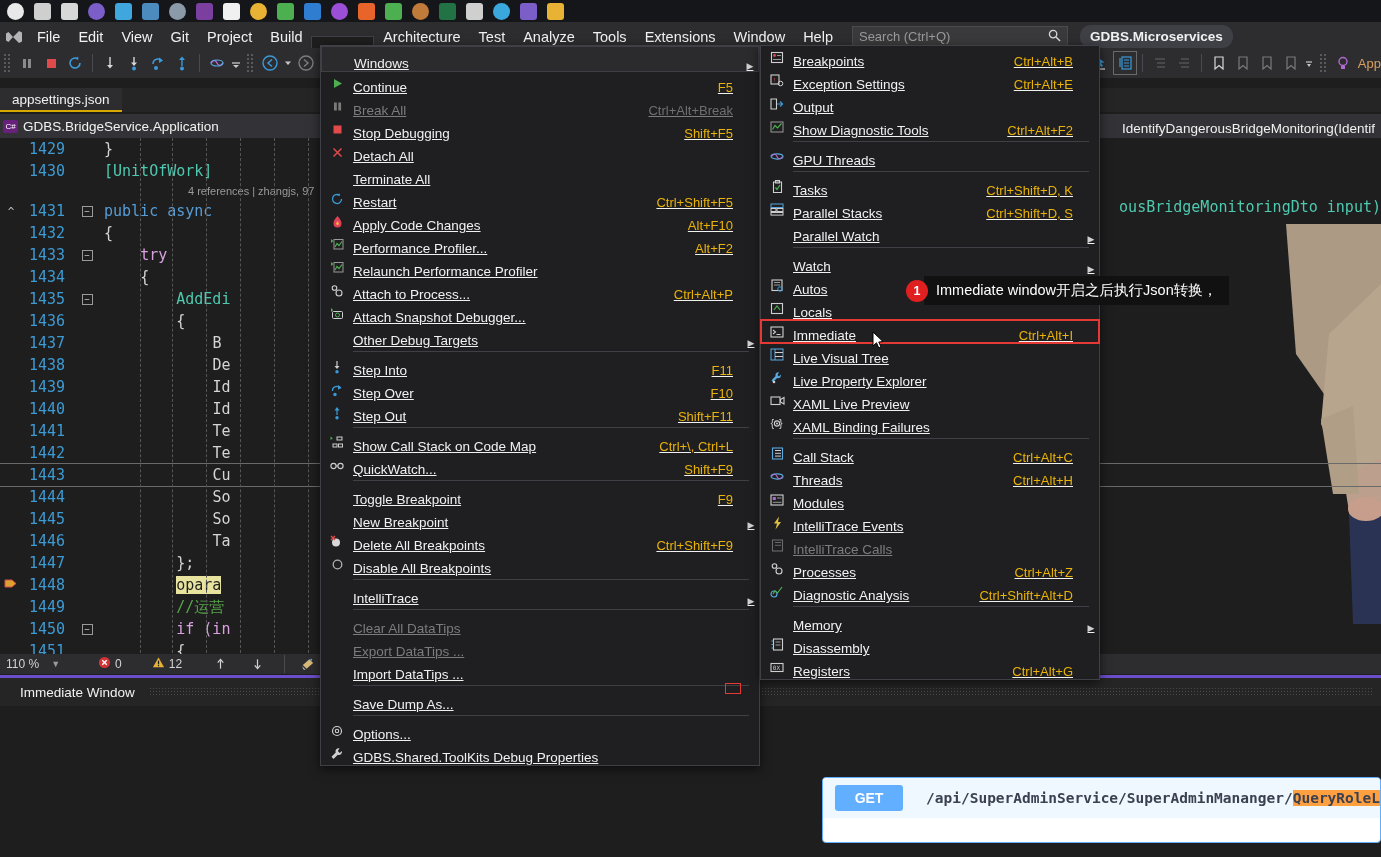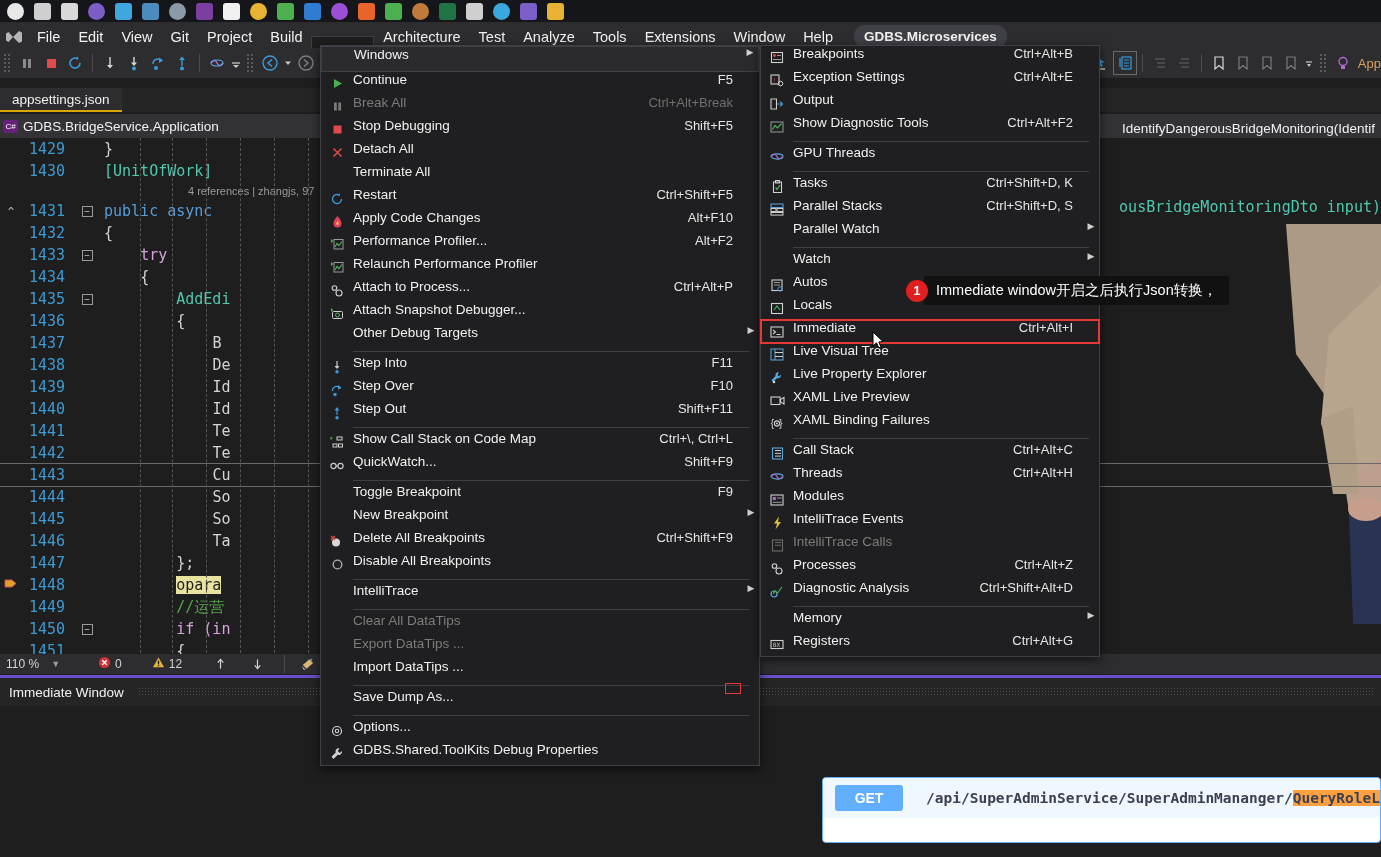--- a/index.html
+++ b/index.html
@@ -229,6 +229,15 @@
         <div class="menu-item">Window</div>
         <div class="menu-item">Help</div>
       </div>
+    <div class="search-box">
+      <span>Search (Ctrl+Q)</span>
+      <span>
+        <svg width="13" height="13" viewBox="0 0 14 14">
+            <circle cx="5.5" cy="5.5" r="4" fill="none" stroke="#d8d8d8" stroke-width="1.4"></circle>
+            <line x1="8.6" y1="8.6" x2="13" y2="13" stroke="#d8d8d8" stroke-width="1.6"></line>
+          </svg>
+      </span>
+    </div>
     <div class="sol-title">GDBS.Microservices</div>
   </div>
 

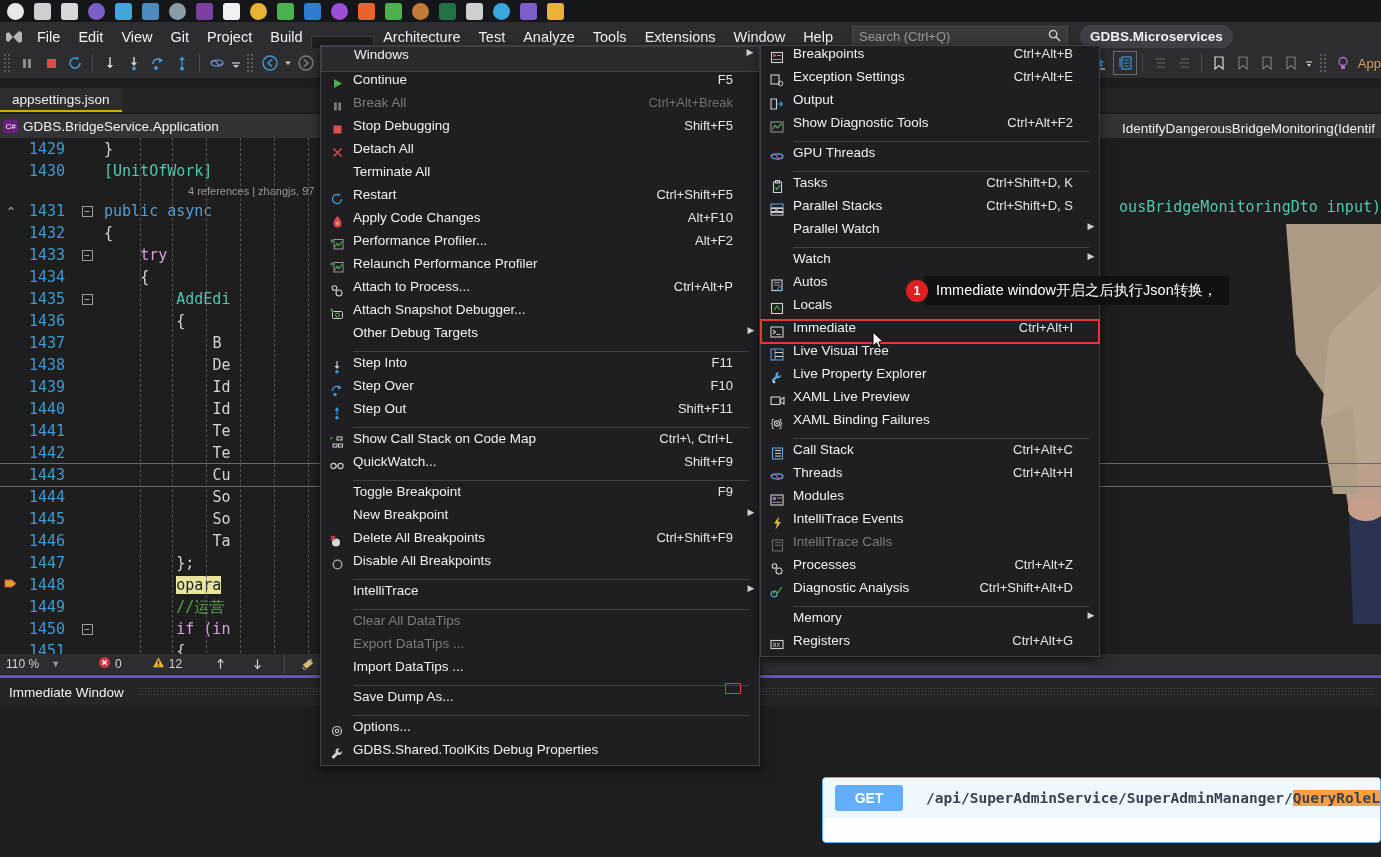--- a/index.html
+++ b/index.html
@@ -115,7 +115,7 @@
   }
   #debug-menu { left:320px; top:45px; width:440px; }
   #windows-submenu { left:760px; top:45px; width:340px; }
-  .mi { height:23px; display:flex; align-items:flex-start; color:#f1f1f1; font-size:13.5px; position:relative; }
+  .mi { height:23px; display:flex; align-items:flex-end; color:#f1f1f1; font-size:13.5px; position:relative;text-decoration:underline; }
   .mi.hdr { height:26px; }
   .mi.dim { color:#7c7c7c; }
   .mi-icon { width:32px; height:23px; display:flex; align-items:center; justify-content:center; flex:0 0 32px;}

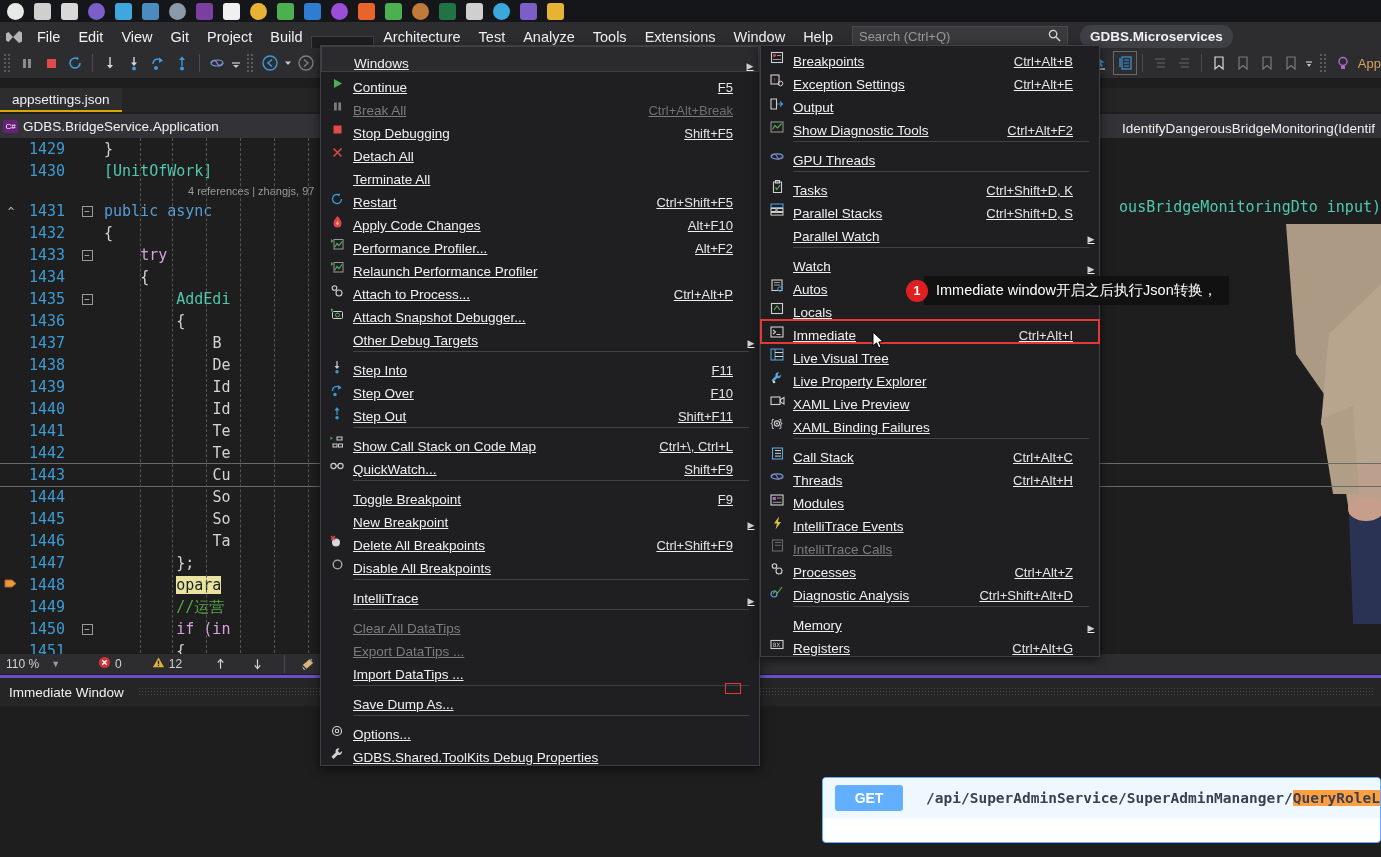--- a/index.html
+++ b/index.html
@@ -120,7 +120,7 @@
   .mi.dim { color:#7c7c7c; }
   .mi-icon { width:32px; height:23px; display:flex; align-items:center; justify-content:center; flex:0 0 32px;}
   .mi-label { flex:1; white-space:nowrap; }
-  .mi-key { color:#e5e5e5; font-size:13px; padding-right:10px; white-space:nowrap; }
+  .mi-key { color:#eab308; font-size:13px; padding-right:10px; white-space:nowrap; }
   .mi.dim .mi-key { color:#6f6f6f; }
   .mi-arrow { width:16px; text-align:center; color:#d0d0d0; font-size:9px; }
   .msep { height:1px; background:#3f3f46; margin:3px 10px 3px 32px; }

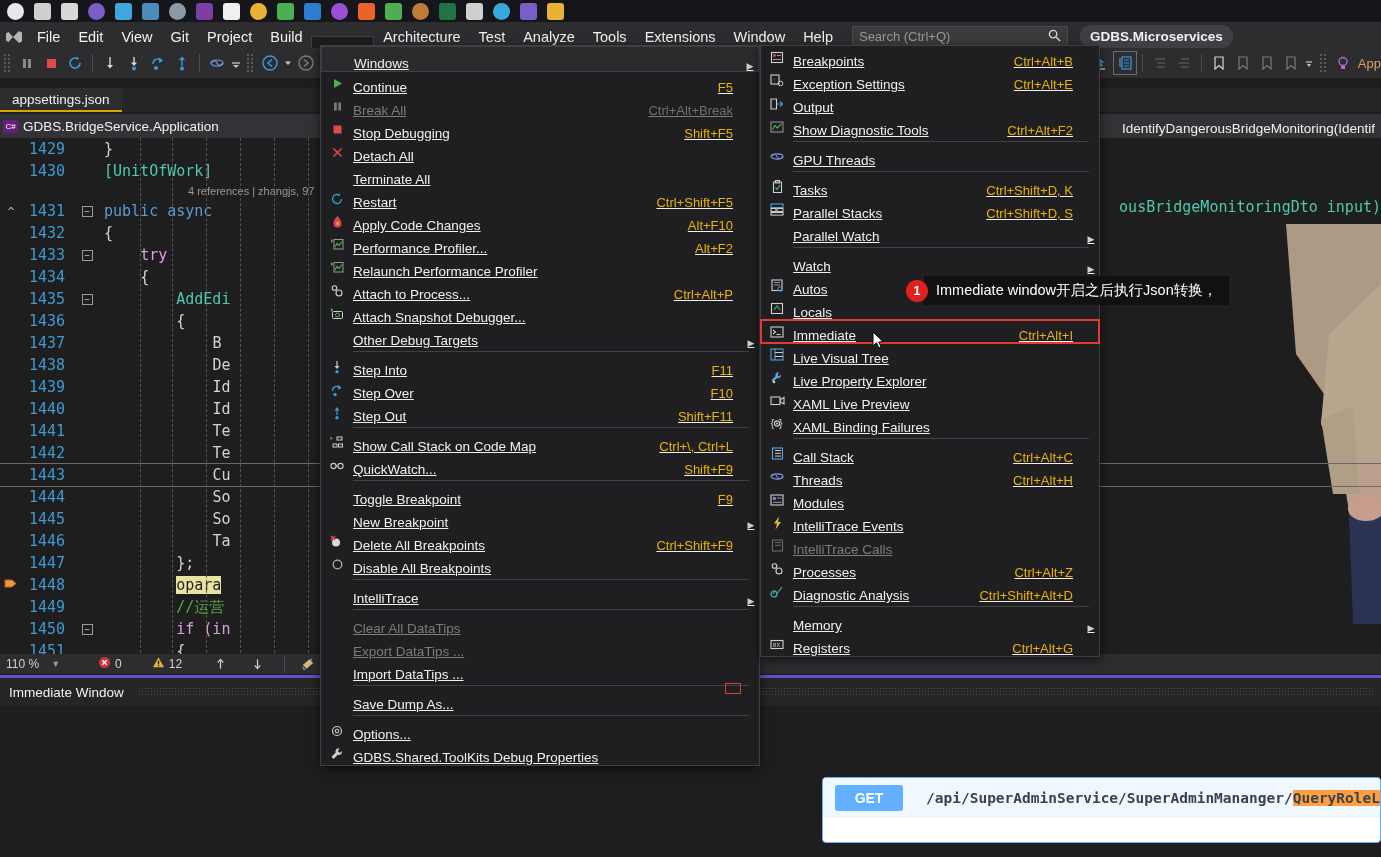--- a/index.html
+++ b/index.html
@@ -1205,6 +1205,19 @@
       </div>
       <div class="mi">
         <span class="mi-icon">
+          <svg width="13" height="13" viewBox="0 0 13 13">
+            <rect x="2.5" y="1" width="9" height="11" fill="none" stroke="#cfcfcf" stroke-width="1.1"></rect>
+            <path d="M0.5 3 L2.5 3 M0.5 6.5 L2.5 6.5 M0.5 10 L2.5 10" stroke="#5aa8e0" stroke-width="1.1"></path>
+            <line x1="4.5" y1="4" x2="9.5" y2="4" stroke="#9a9a9a" stroke-width="1"></line>
+            <line x1="4.5" y1="7" x2="9.5" y2="7" stroke="#9a9a9a" stroke-width="1"></line>
+          </svg>
+        </span>
+        <span class="mi-label">Disassembly</span>
+        <span class="mi-key"></span>
+        <span class="mi-arrow"></span>
+      </div>
+      <div class="mi">
+        <span class="mi-icon">
           <svg width="14" height="11" viewBox="0 0 14 11">
             <rect x="1" y="1.5" width="12" height="8" fill="none" stroke="#cfcfcf" stroke-width="1.1"></rect>
             <text x="2.8" y="7.6" font-size="6" fill="#cfcfcf" font-family="monospace">0X</text>

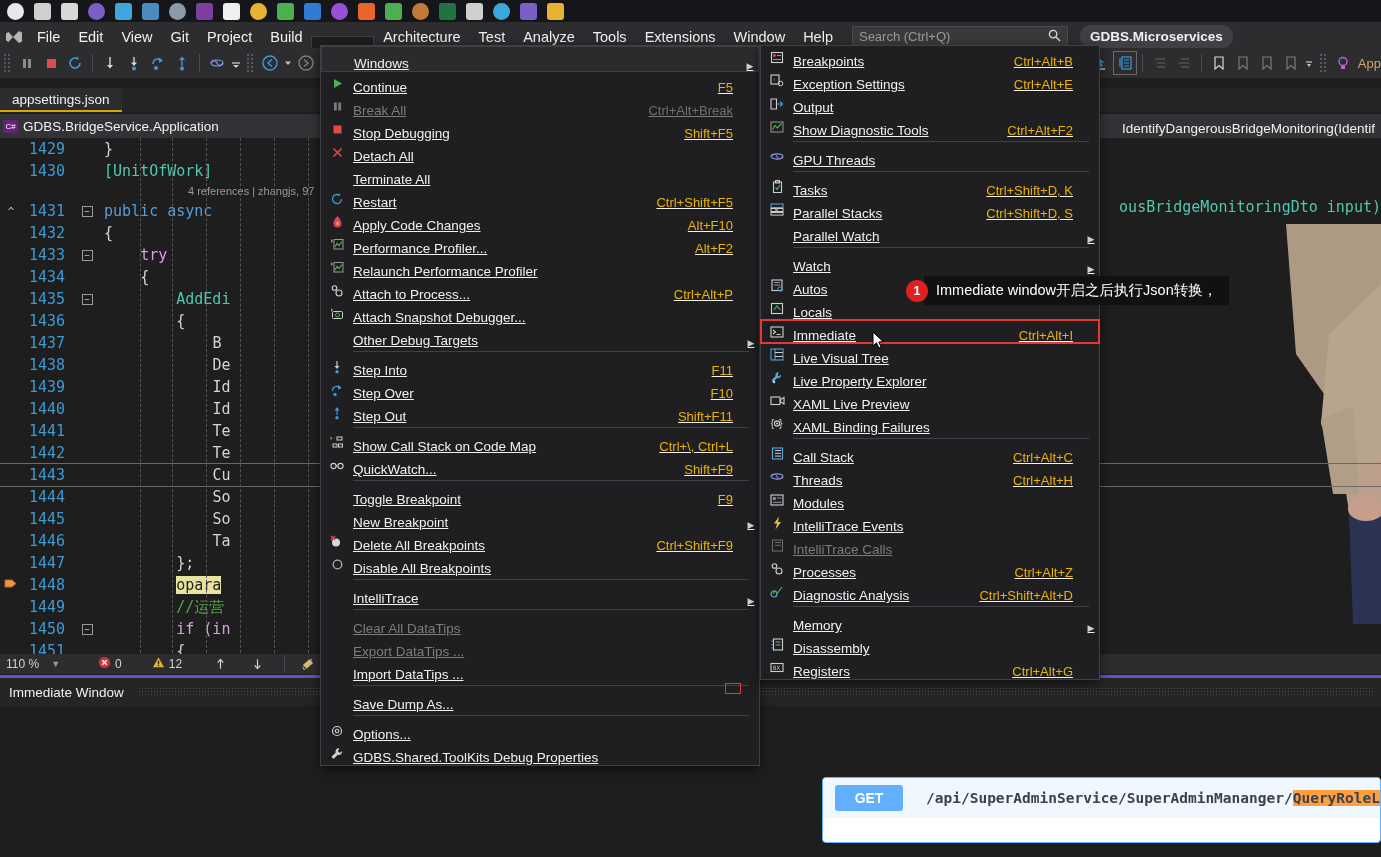--- a/index.html
+++ b/index.html
@@ -632,7 +632,7 @@
 
   <div class="purple-line"></div>
   <div class="imm-header">
-    <span style="padding-left:9px">Immediate Window</span>
+    <span style="padding-left:20px">Immediate Window</span>
     <span style="flex:1;height:10px;margin-left:14px;margin-right:8px;
       background-image:radial-gradient(#4a4a4e 1px,transparent 1px);background-size:3px 3px;"></span>
   </div>

